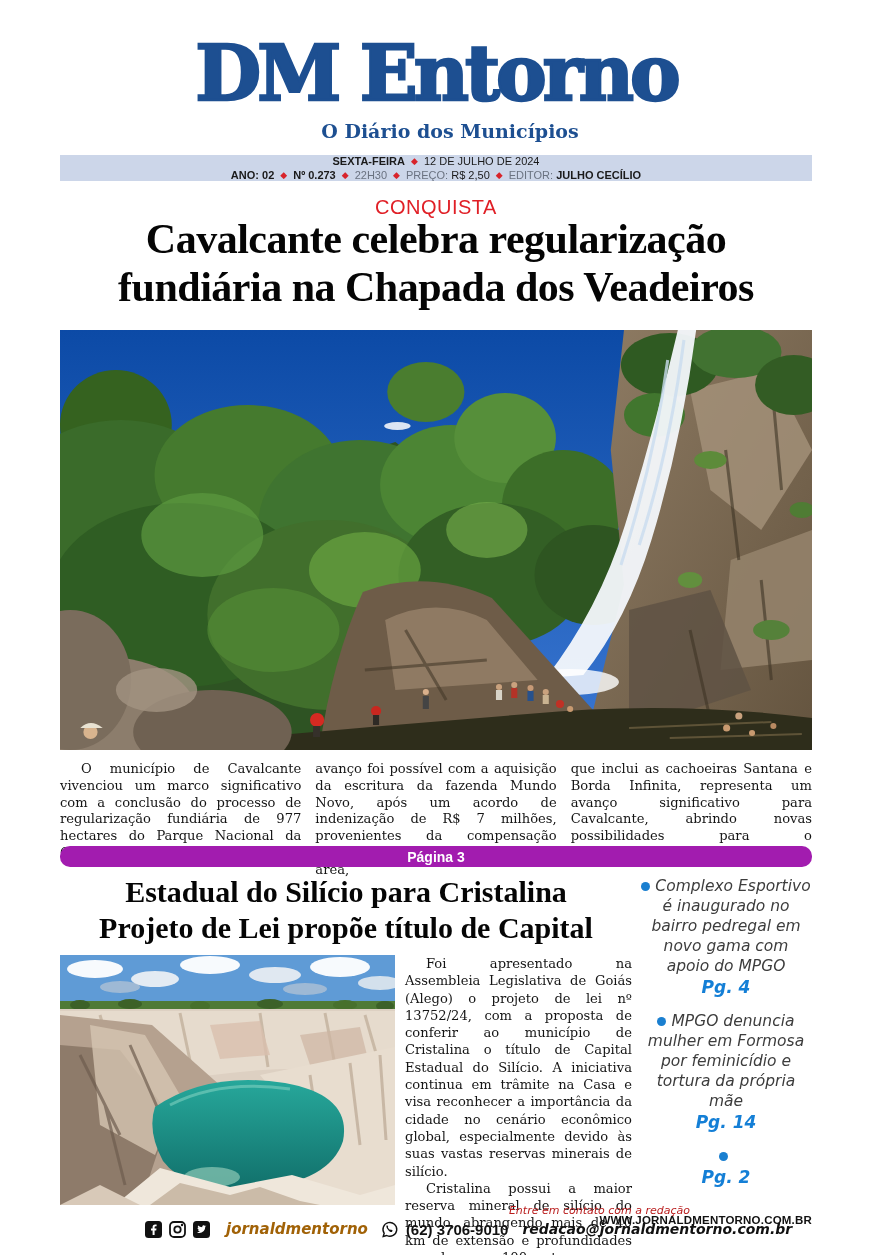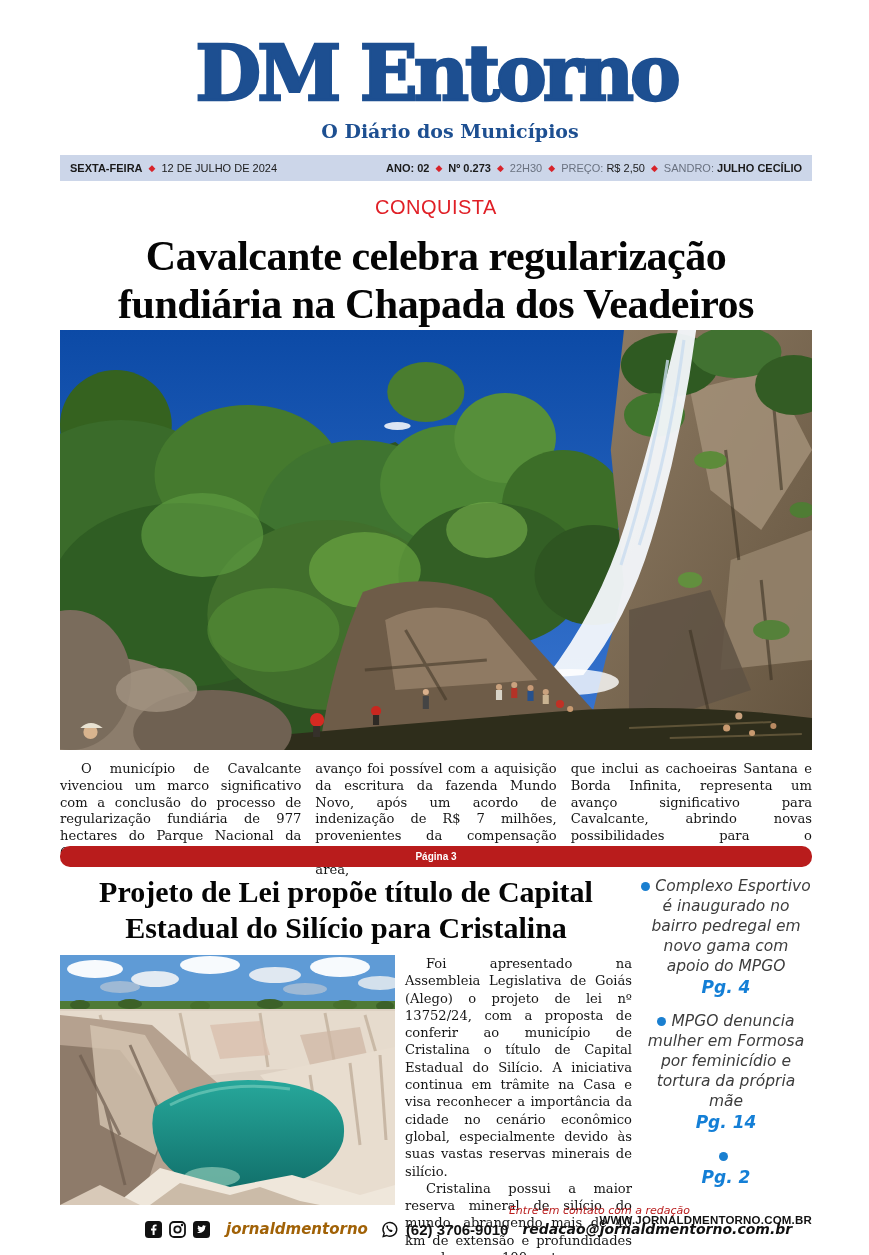--- a/index.html
+++ b/index.html
@@ -16,7 +16,7 @@
 
   
   .datebar { top:155px; height:26px; background:#ccd6e9; display:flex; align-items:center;
-             justify-content:space-between; padding:0 10px; font-size:11px; color:#1a1a1a; }
+             justify-content:space-between; padding:0 10px; font-size:11px; color:#1a1a1a;flex-direction:column; }
   .datebar .seg { display:flex; align-items:center; white-space:nowrap; }
   .datebar .b { font-weight:bold; }
   .datebar .gray { color:#6a7280; }

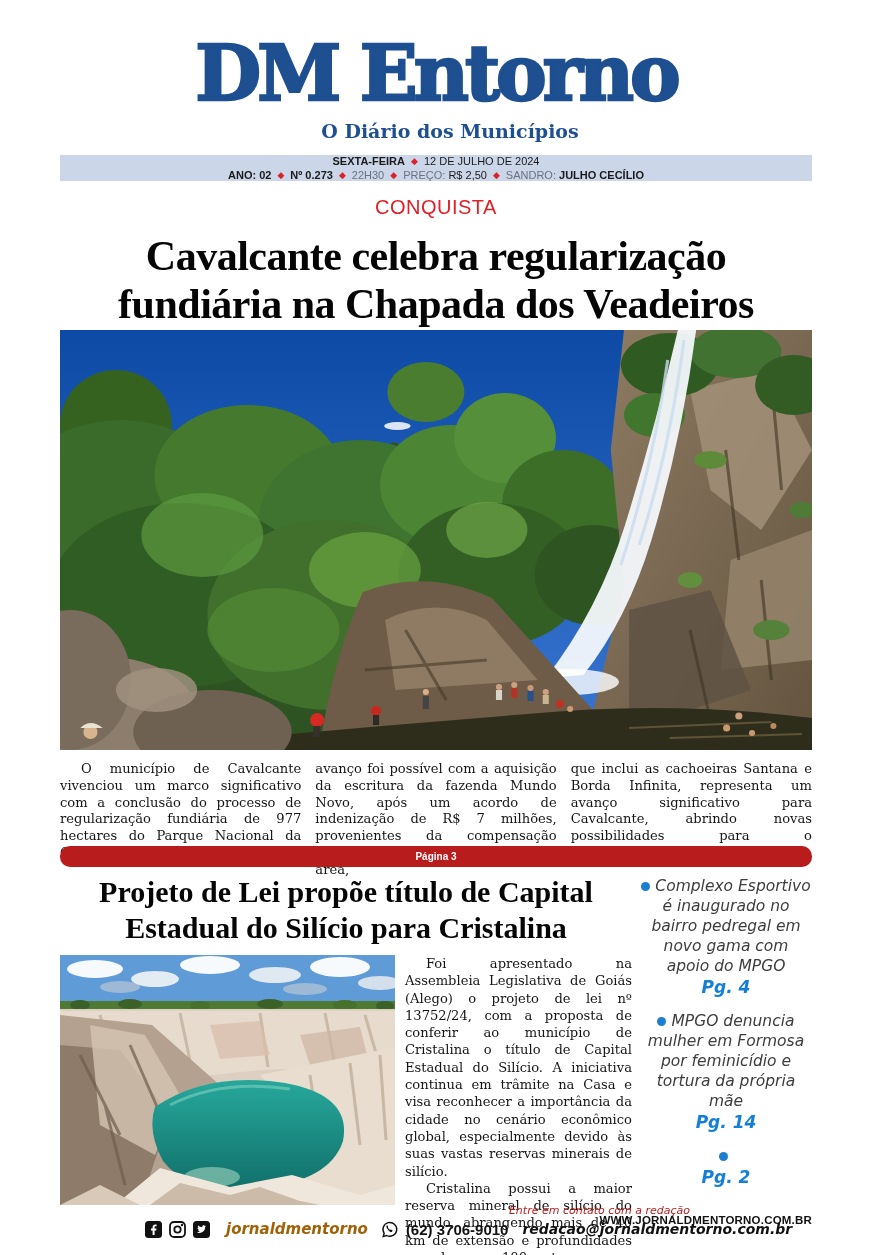--- a/index.html
+++ b/index.html
@@ -95,7 +95,7 @@
       <span class="gray">PREÇO:</span>&nbsp;
       <span>R$ 2,50</span>
       <span class="diamond">◆</span>
-      <span class="gray">SANDRO:</span>&nbsp;
+      <span class="gray">EDITOR:</span>&nbsp;
       <span class="b">JULHO CECÍLIO</span>
     </span>
   </div>

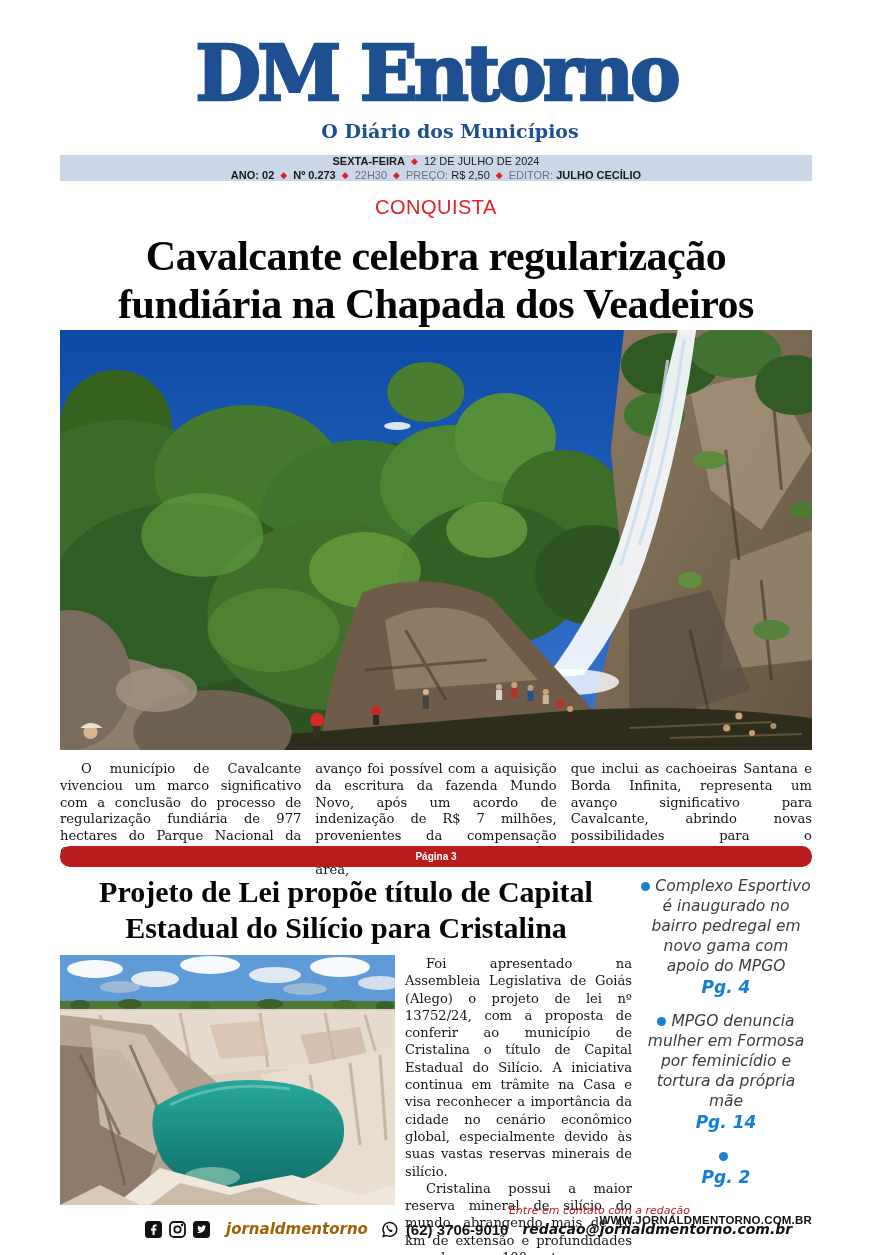--- a/index.html
+++ b/index.html
@@ -24,7 +24,7 @@
 
   
   .kicker { top:196px; text-align:center; font-weight:normal; font-size:20px; color:#e01f26; letter-spacing:.5px; }
-  .headline1 { top:232px; text-align:center; font-family:"Liberation Serif", serif; font-weight:bold;
+  .headline1 { top:215px; text-align:center; font-family:"Liberation Serif", serif; font-weight:bold;
                font-size:42px; line-height:48px; color:#050505; letter-spacing:-.5px; }
   .photo1 { top:330px; height:420px; }
   .photo1 svg, .photo2 svg { width:100%; height:100%; display:block; }

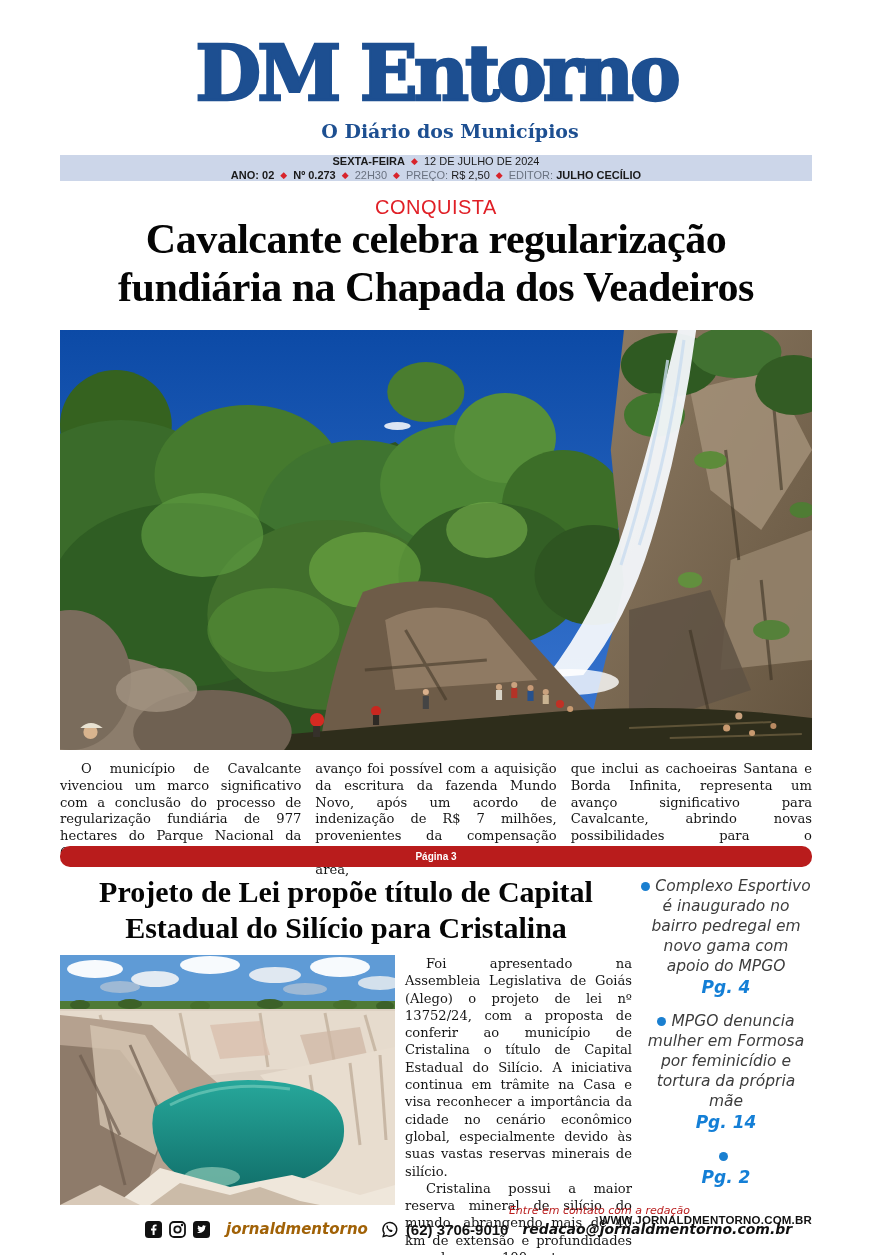--- a/index.html
+++ b/index.html
@@ -33,8 +33,8 @@
           font-family:"DejaVu Serif", serif; font-size:13.1px; line-height:16.8px; text-align:justify; color:#151515; }
   .cols .indent { text-indent:1.6em; }
 
-  .pagebar { top:846px; height:21px; background:#b91c1c; border-radius:10px; display:flex;
-             align-items:center; justify-content:center; color:#fff; font-weight:bold; font-size:10px; }
+  .pagebar { top:846px; height:21px; background:#a21caf; border-radius:10px; display:flex;
+             align-items:center; justify-content:center; color:#fff; font-weight:bold; font-size:14px; }
 
   
   .section2 { top:874px; height:332px; }

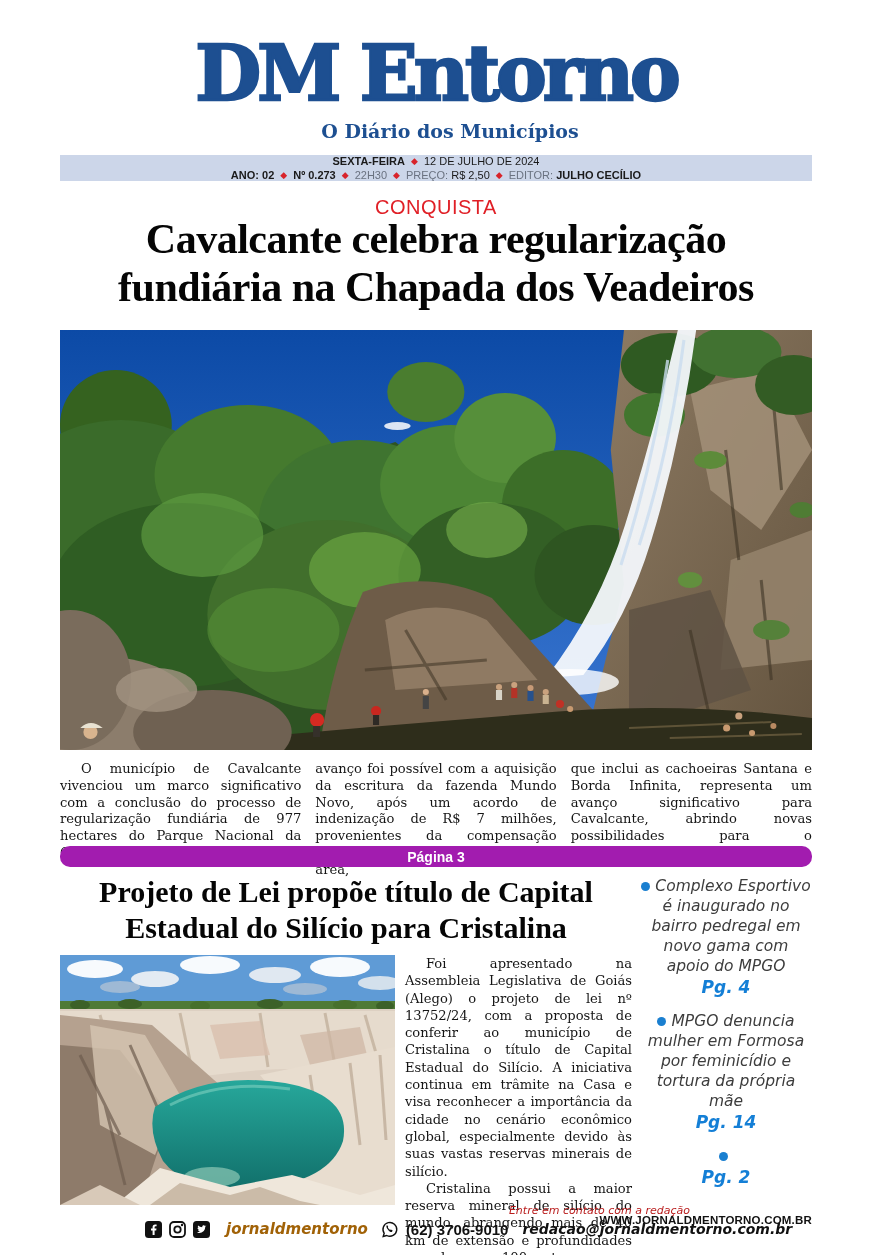--- a/index.html
+++ b/index.html
@@ -210,8 +210,8 @@
   <div class="content section2">
     <div class="leftzone">
       <div class="headline2">
+        <div>Estadual do Silício para Cristalina</div>
         <div>Projeto de Lei propõe título de Capital</div>
-        <div>Estadual do Silício para Cristalina</div>
       </div>
       <div class="mediarow">
 

